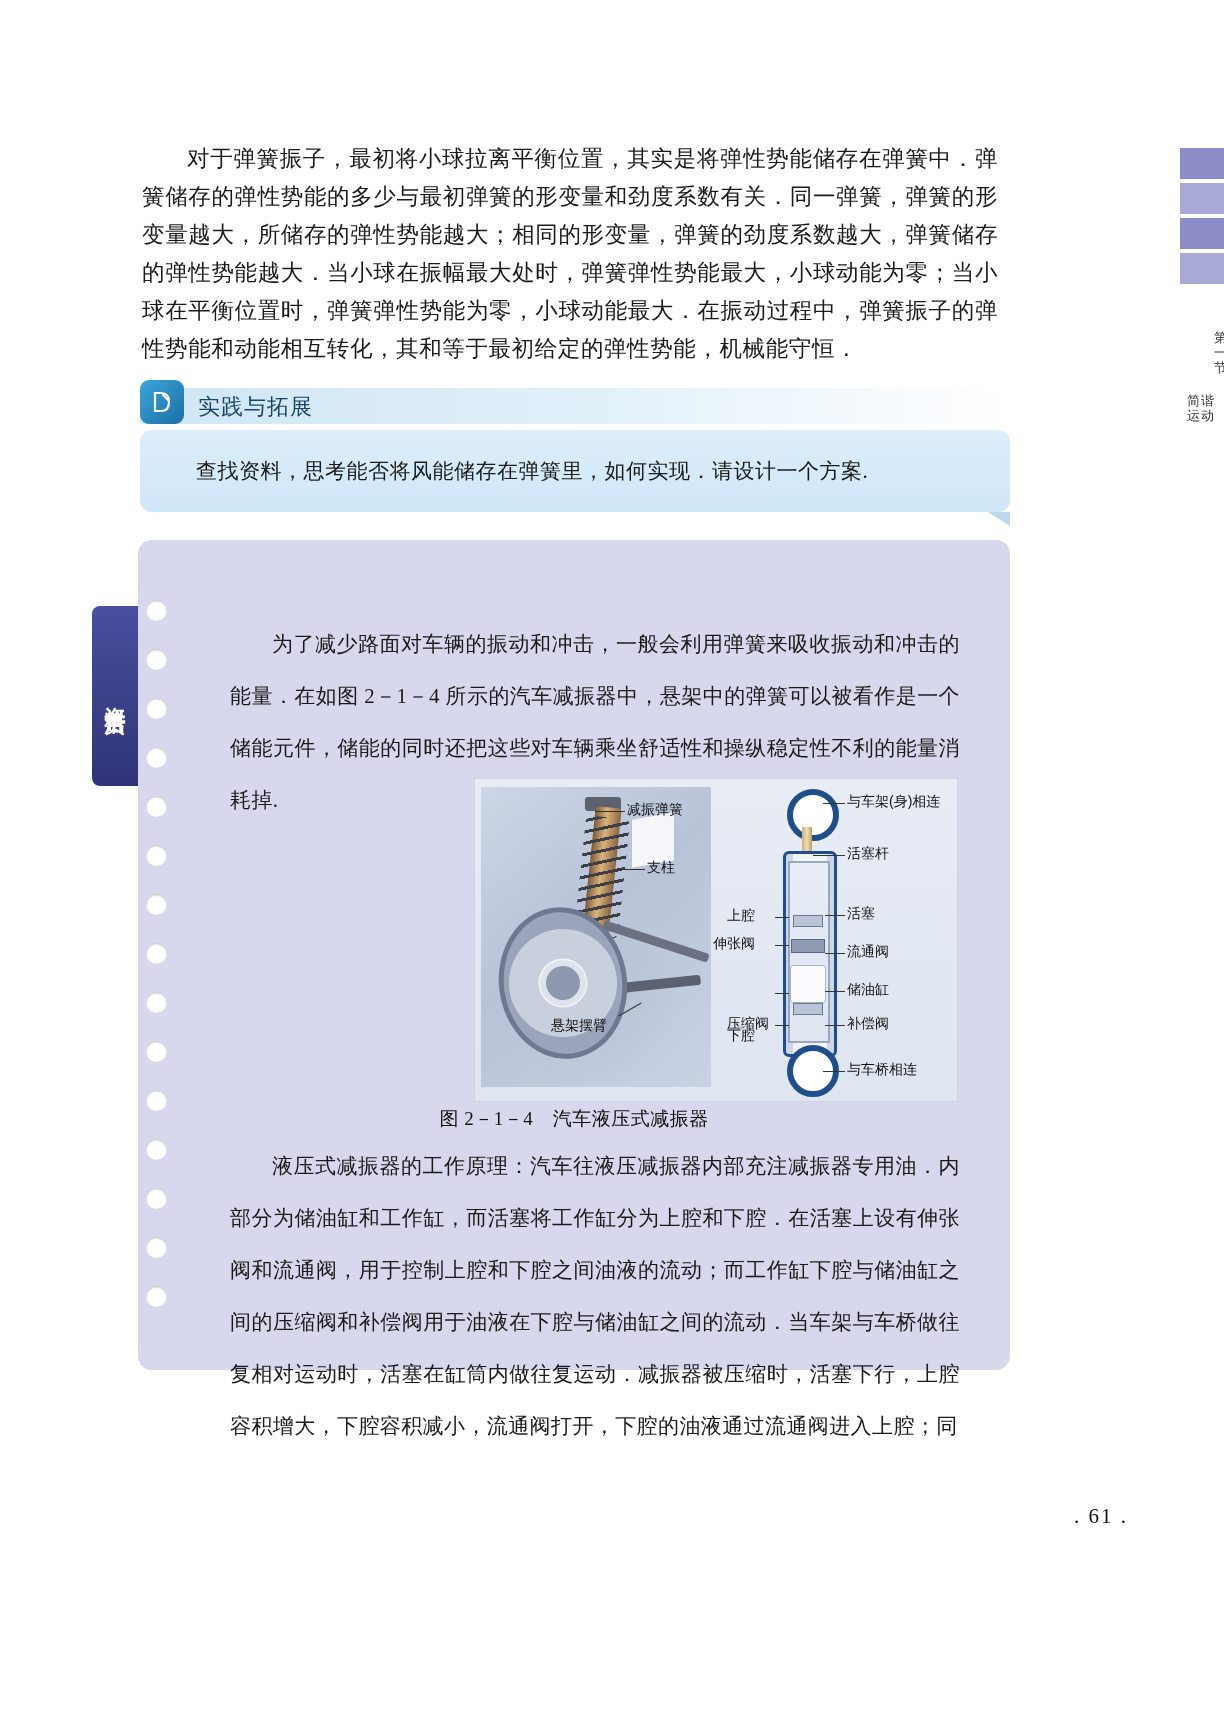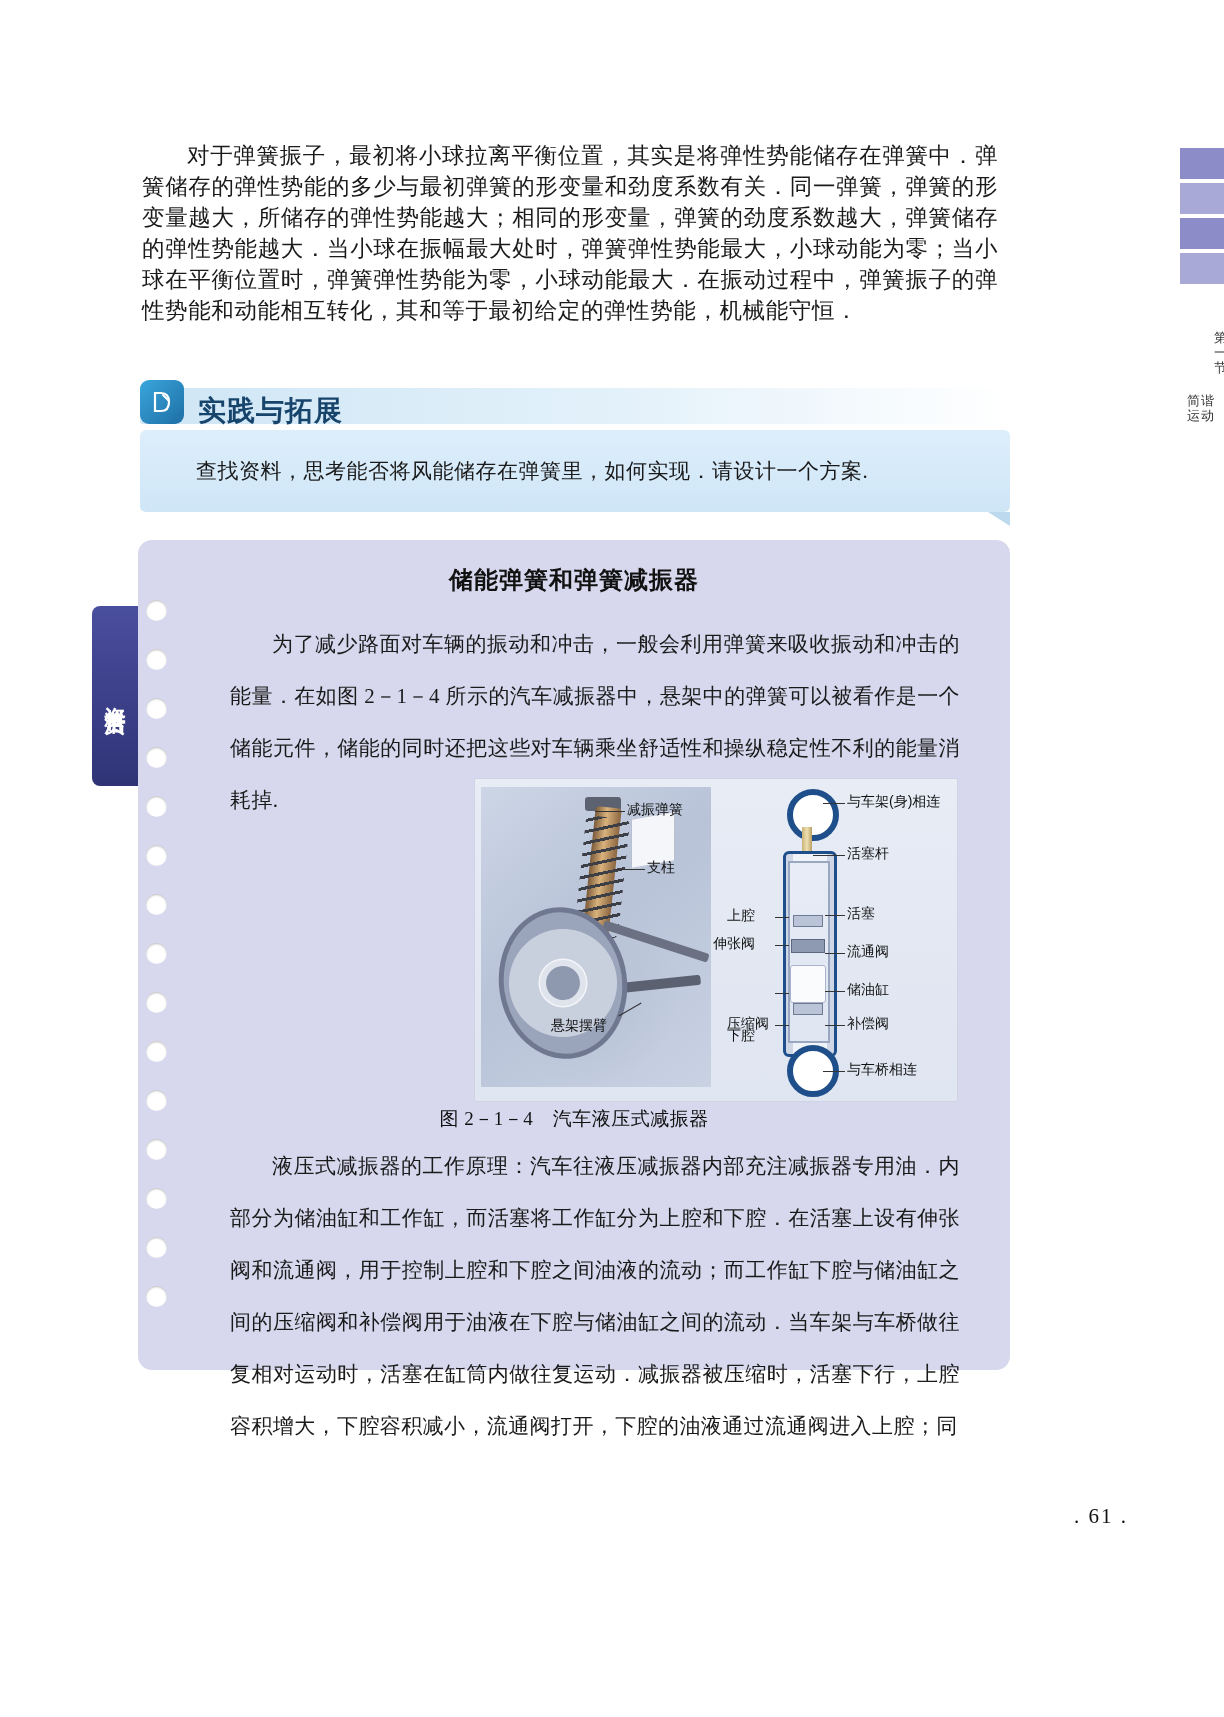--- a/index.html
+++ b/index.html
@@ -59,7 +59,7 @@
   }
   .para {
     font-size: 22.5px;
-    line-height: 31px;
+    line-height: 38px;
     text-align: justify;
     letter-spacing: 0.6px;
     text-indent: 2em;

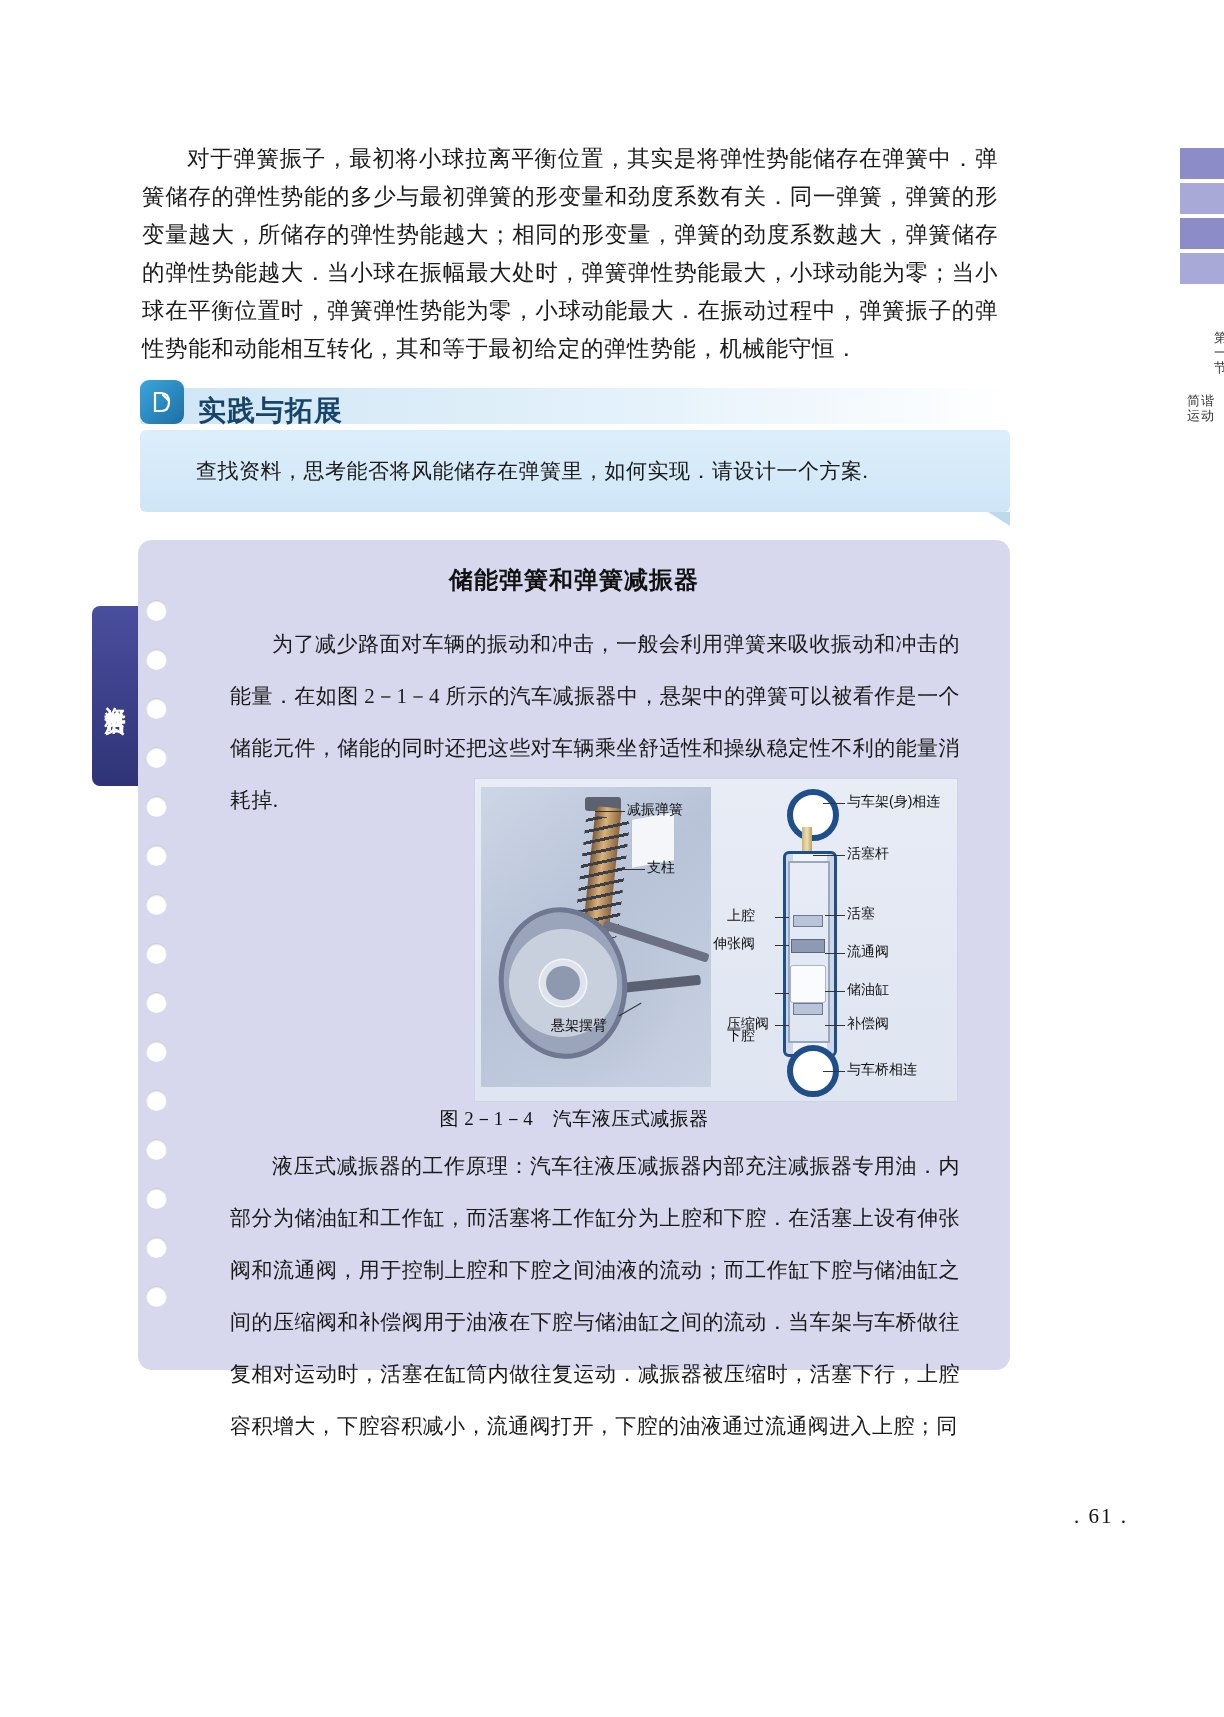--- a/index.html
+++ b/index.html
@@ -102,8 +102,8 @@
     position: absolute;
     left: 58px;
     top: 12px;
-    font-size: 28px;
-    font-weight: bold;
+    font-size: 22px;
+    font-weight: normal;
     color: #17446b;
     font-family: "Liberation Sans", sans-serif;
     letter-spacing: 1px;

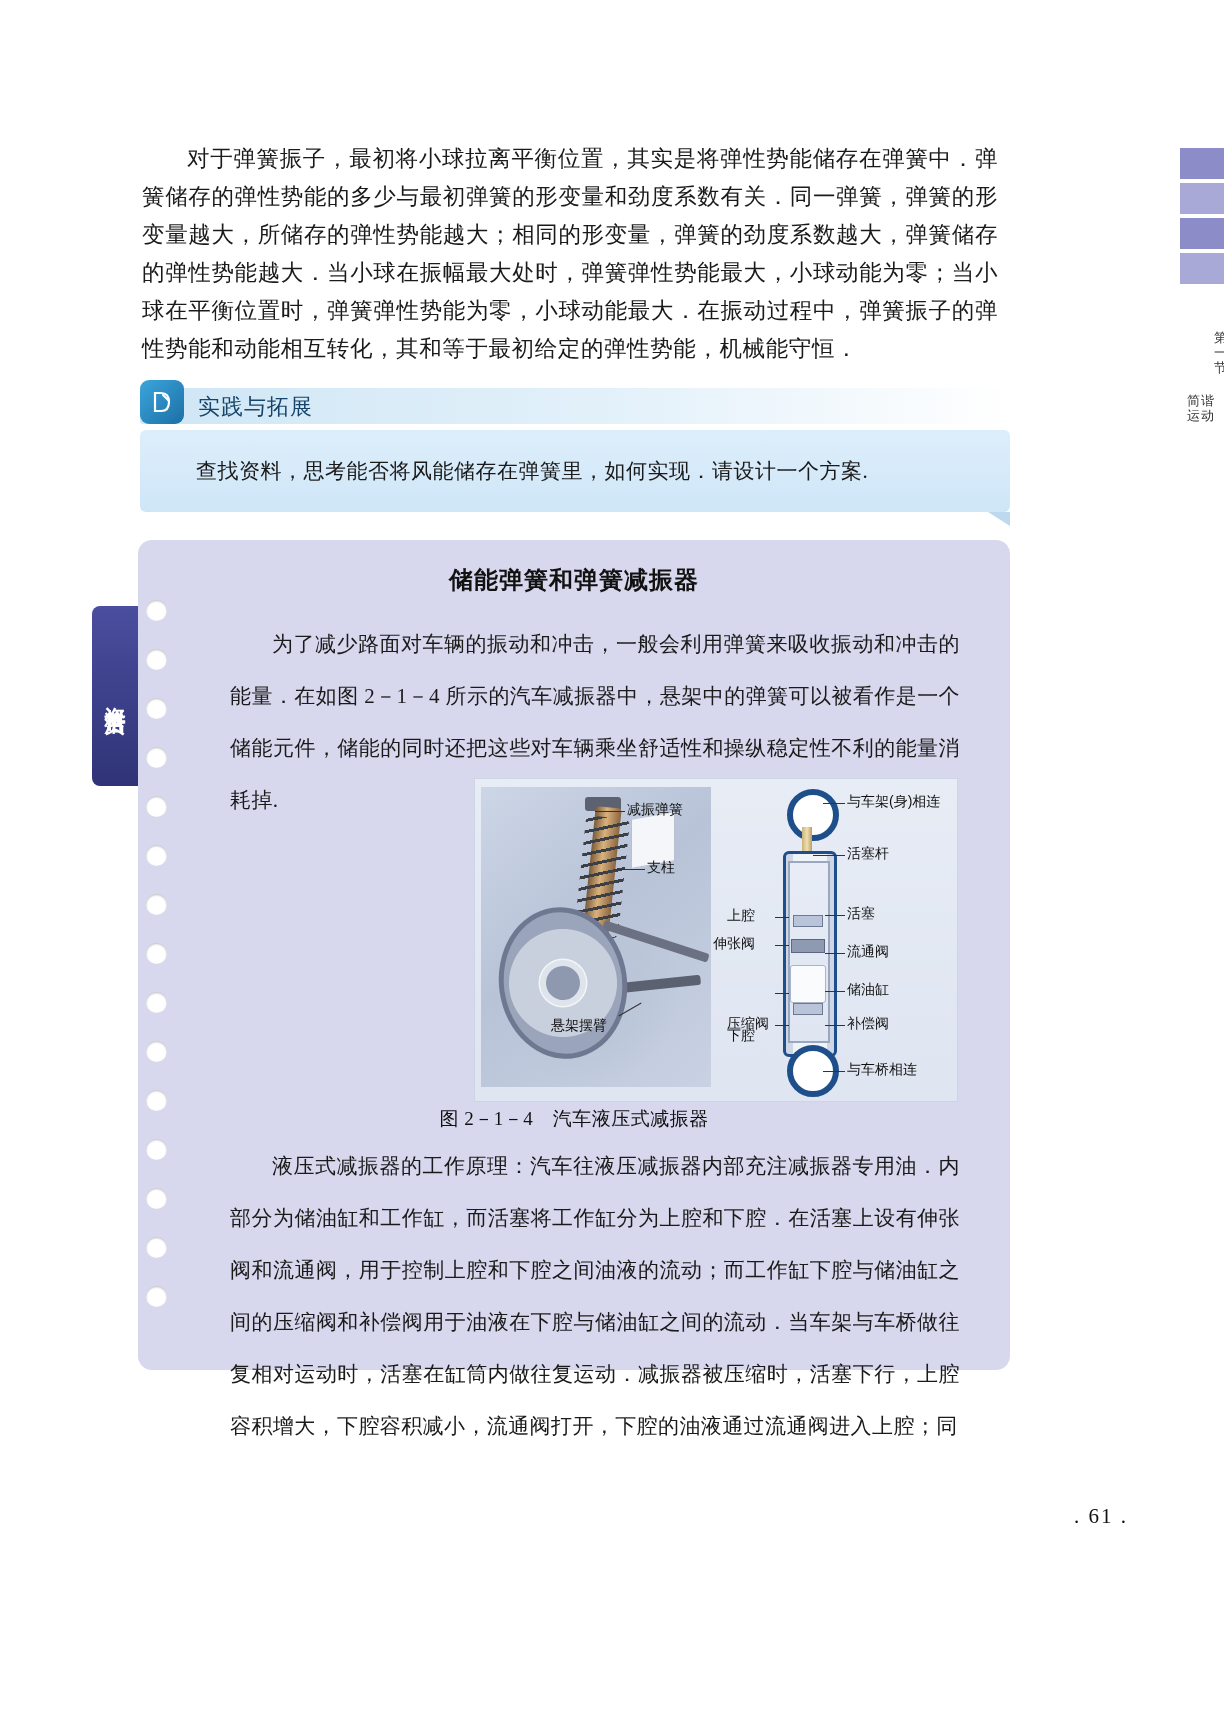--- a/index.html
+++ b/index.html
@@ -114,7 +114,7 @@
     min-height: 82px;
     background: linear-gradient(to bottom, #ddeefb 0%, #cfe6f7 100%);
     position: relative;
-    border-radius: 6px;
+    border-radius: 12px;
   }
   .practice-box::after{
     content:"";

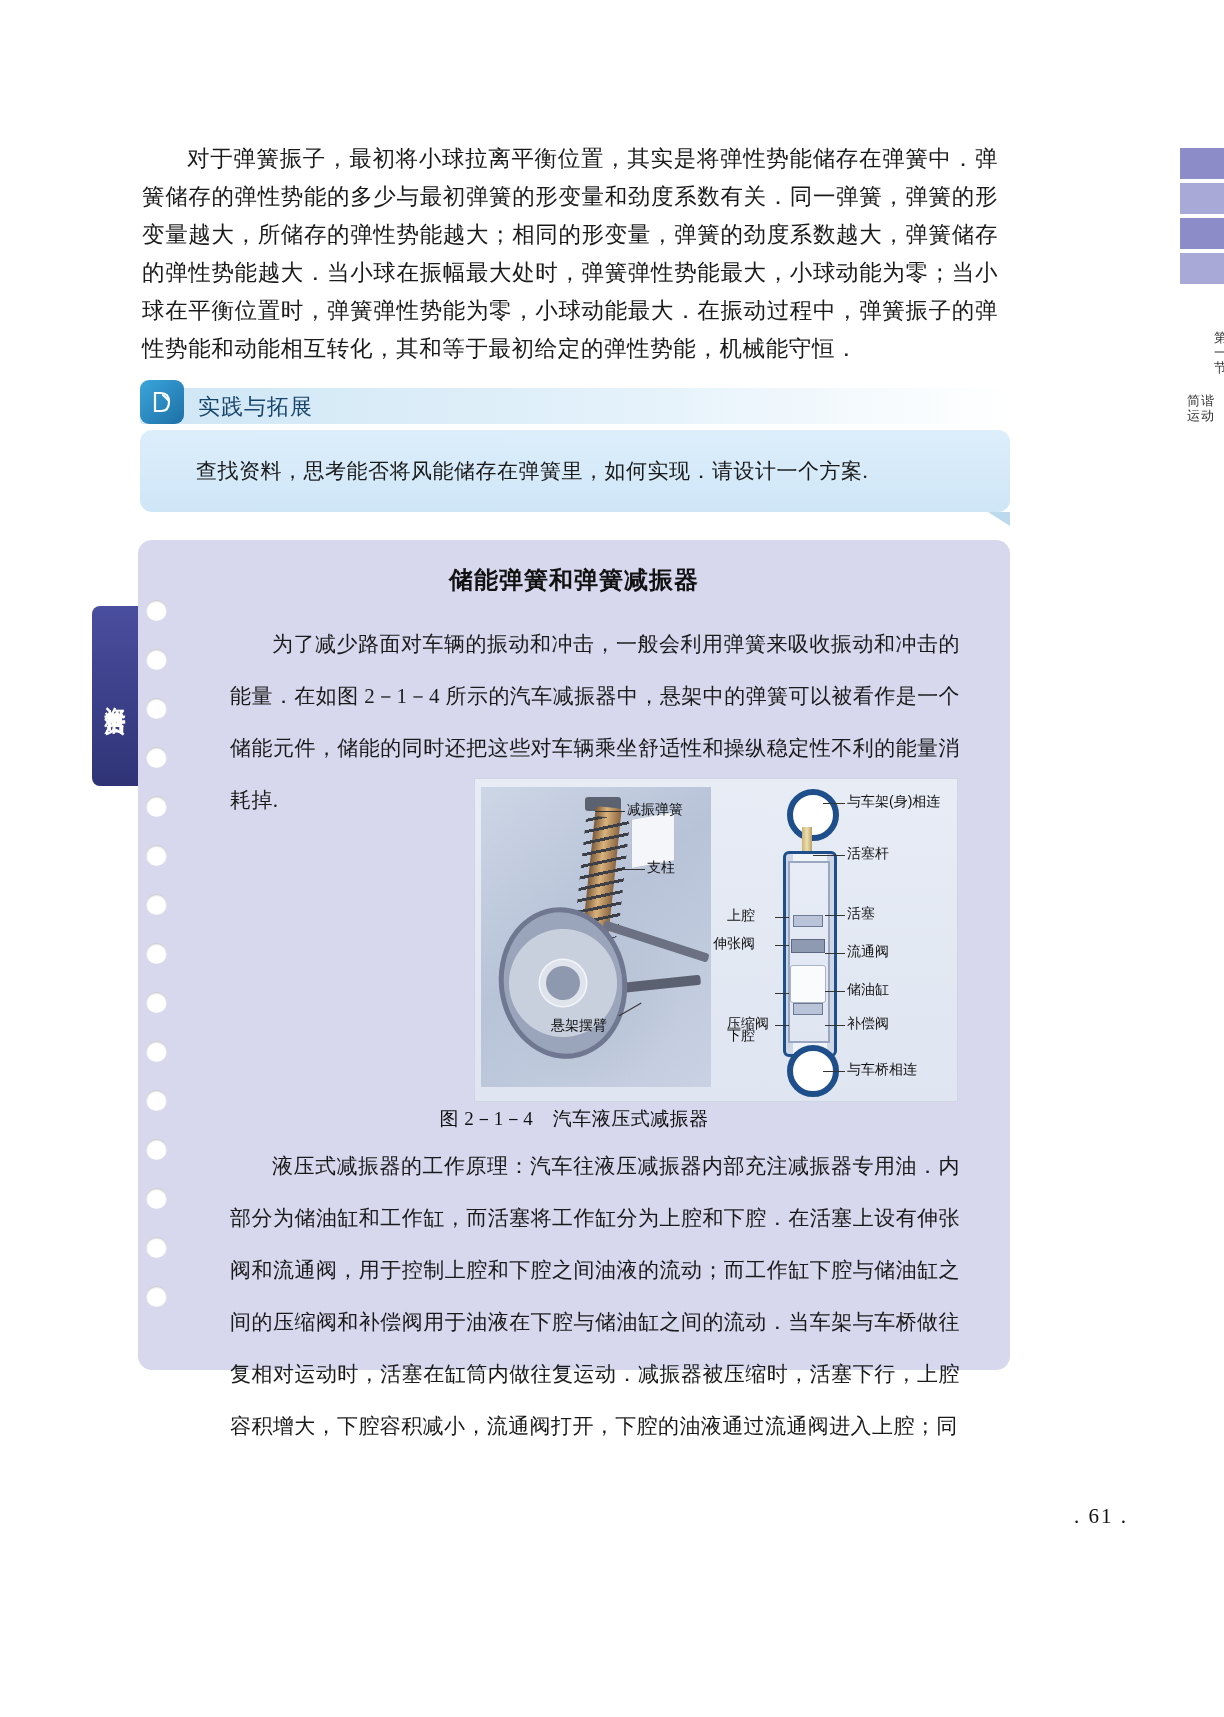--- a/index.html
+++ b/index.html
@@ -453,7 +453,6 @@
 </div>
 
 <div class="resource-panel">
-  <div class="res-title">储能弹簧和弹簧减振器</div>
   <div class="res-para res-para-1">为了减少路面对车辆的振动和冲击，一般会利用弹簧来吸收振动和冲击的能量．在如图 2－1－4 所示的汽车减振器中，悬架中的弹簧可以被看作是一个储能元件，储能的同时还把这些对车辆乘坐舒适性和操纵稳定性不利的能量消耗掉.</div>
 
   <div class="figure-box">

